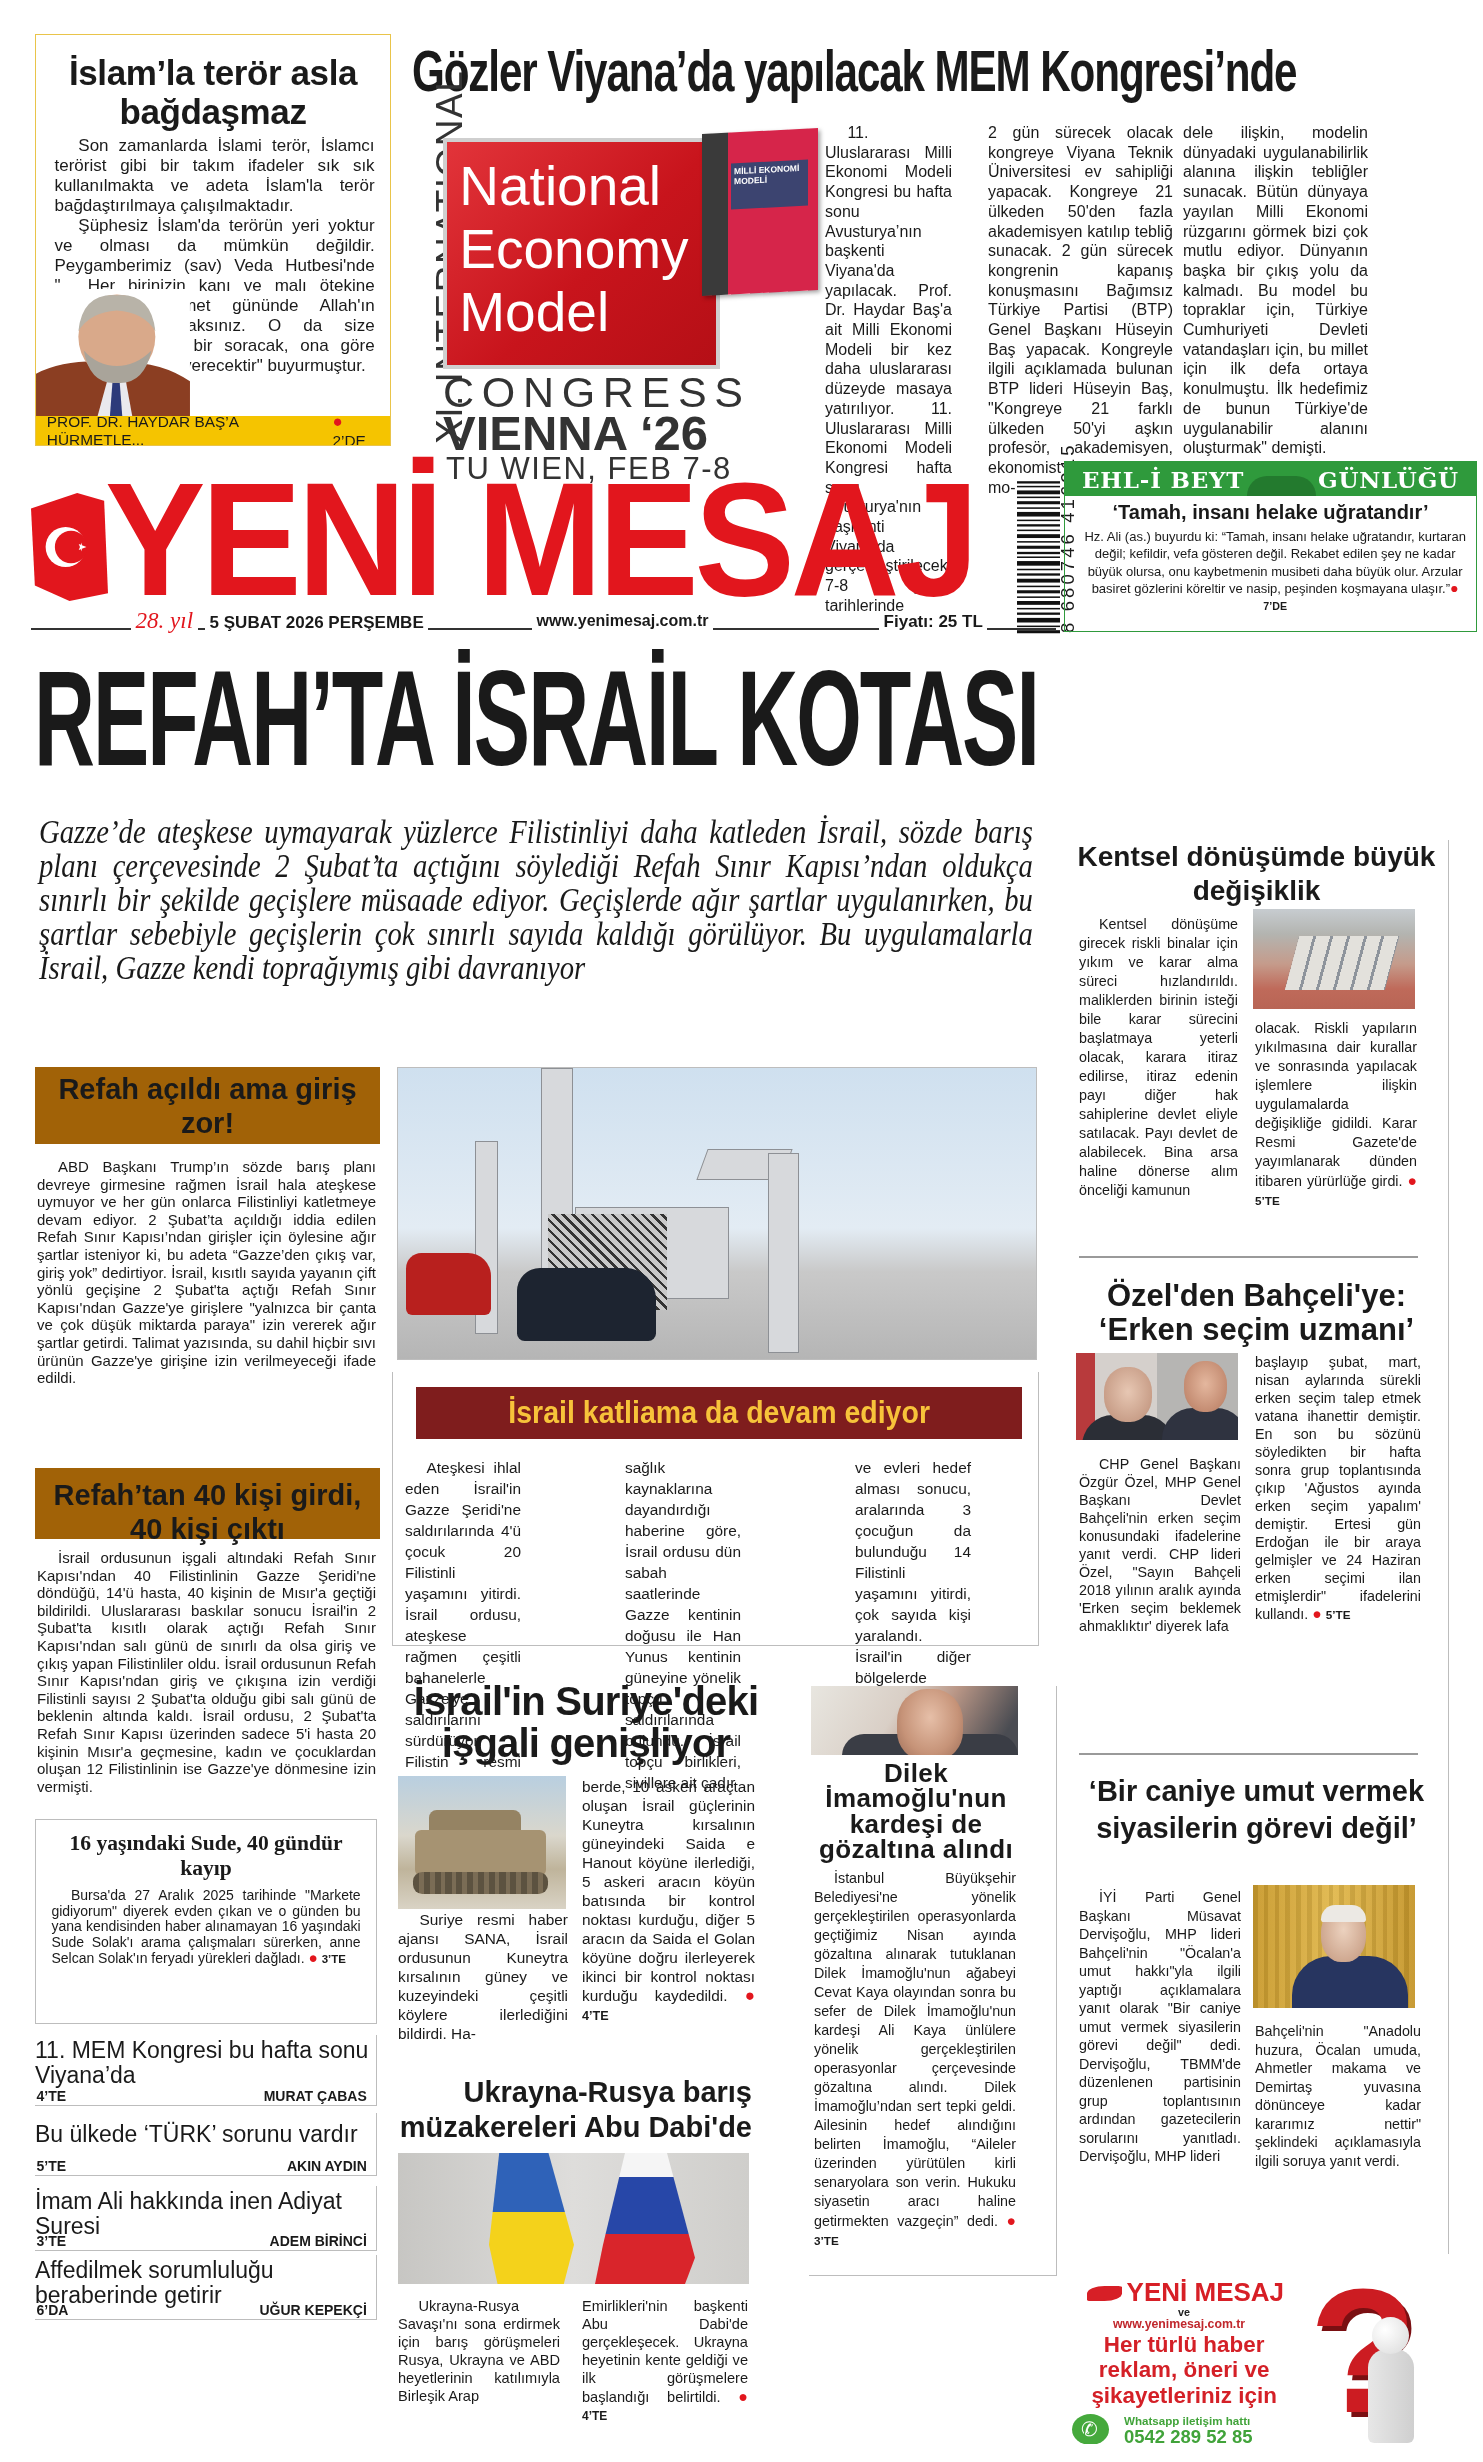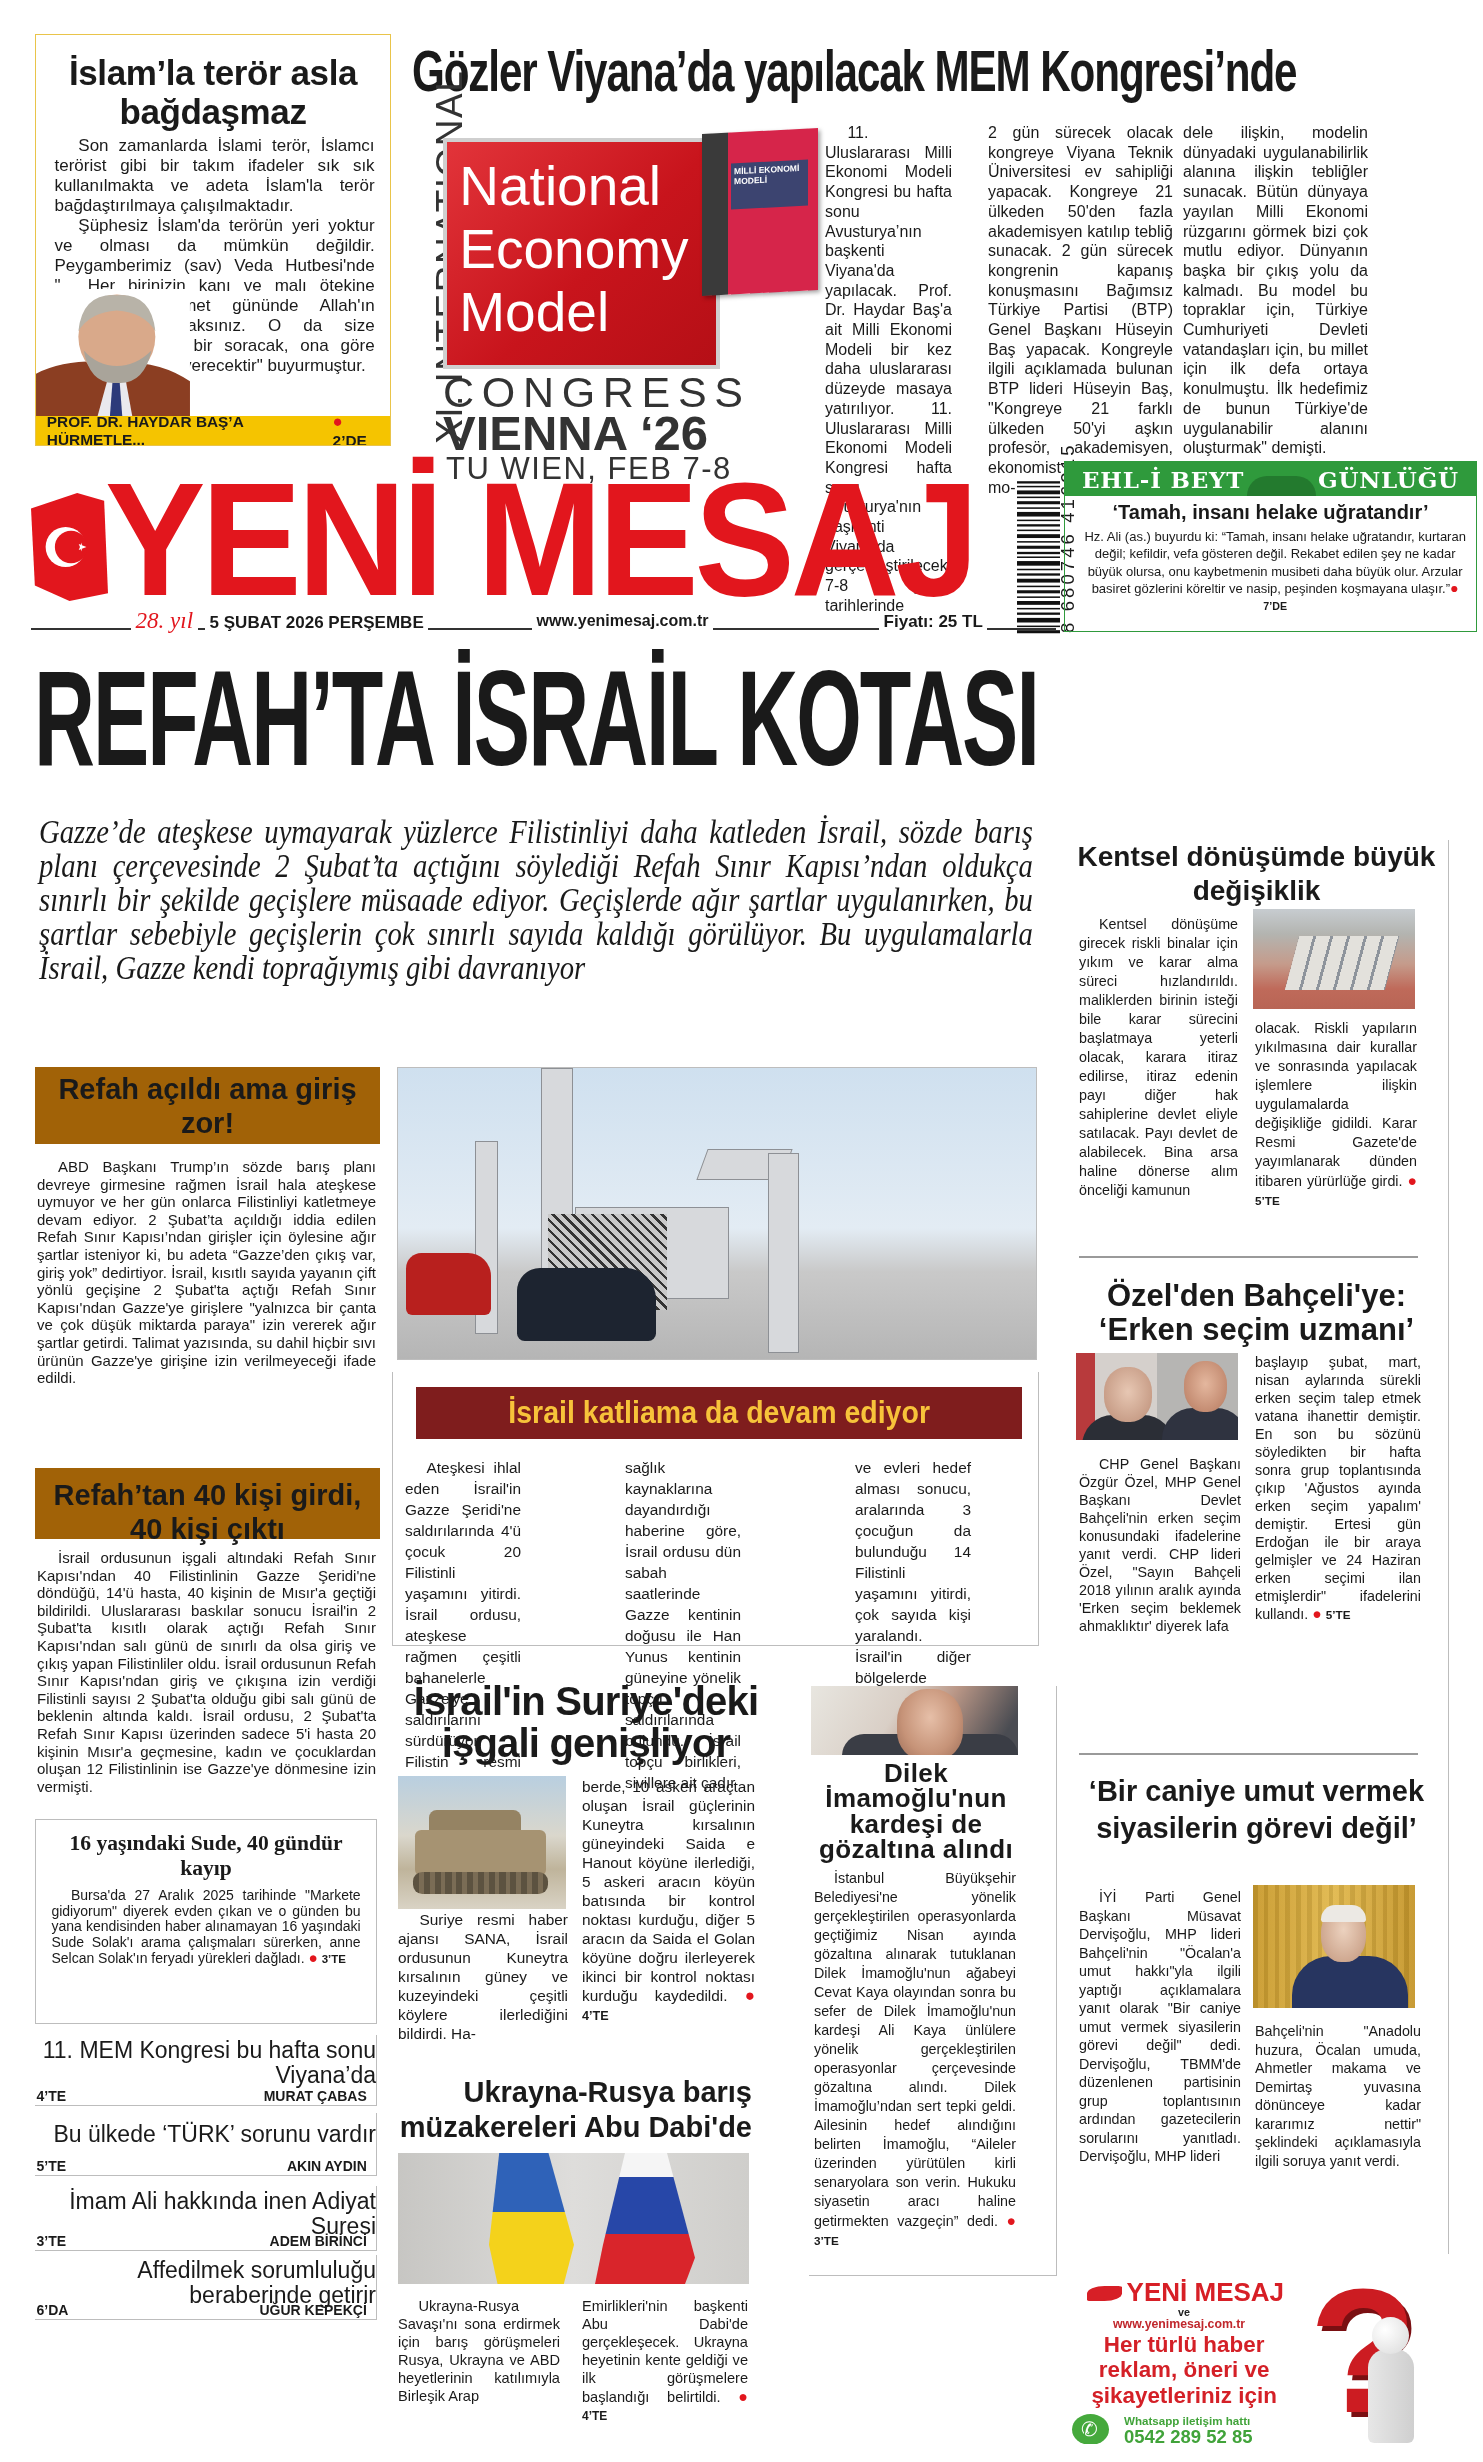--- a/index.html
+++ b/index.html
@@ -19,7 +19,7 @@
   #box-islam .txt { font-size: 17px; line-height: 20px; padding: 4.6px 15.4px 0 18.5px; text-align: justify; }
   #box-islam .txt p { text-indent: 1.4em; }
   #box-islam .portrait { left: 0; top: 254px; width: 154px; height: 127px; }
-  #box-islam .footer { left: 0; bottom: 0; width: 100%; height: 29px; background: #f5c400; display: flex; justify-content: flex-start; align-items: center; padding: 0 10.8px; font-weight: bold; font-size: 15.4px; }
+  #box-islam .footer { left: 0; bottom: 0; width: 100%; height: 29px; background: #f5c400; display: flex; justify-content: flex-start; align-items: center; padding: 0 10.8px; font-weight: normal; font-size: 15.4px; }
 
   
   #top-headline { left: 412px; top: 37px; width: 1064px; height: 69px; font-weight: bold; font-size: 57px; line-height: 68px; letter-spacing: -1.5px; overflow: hidden; white-space: nowrap; }

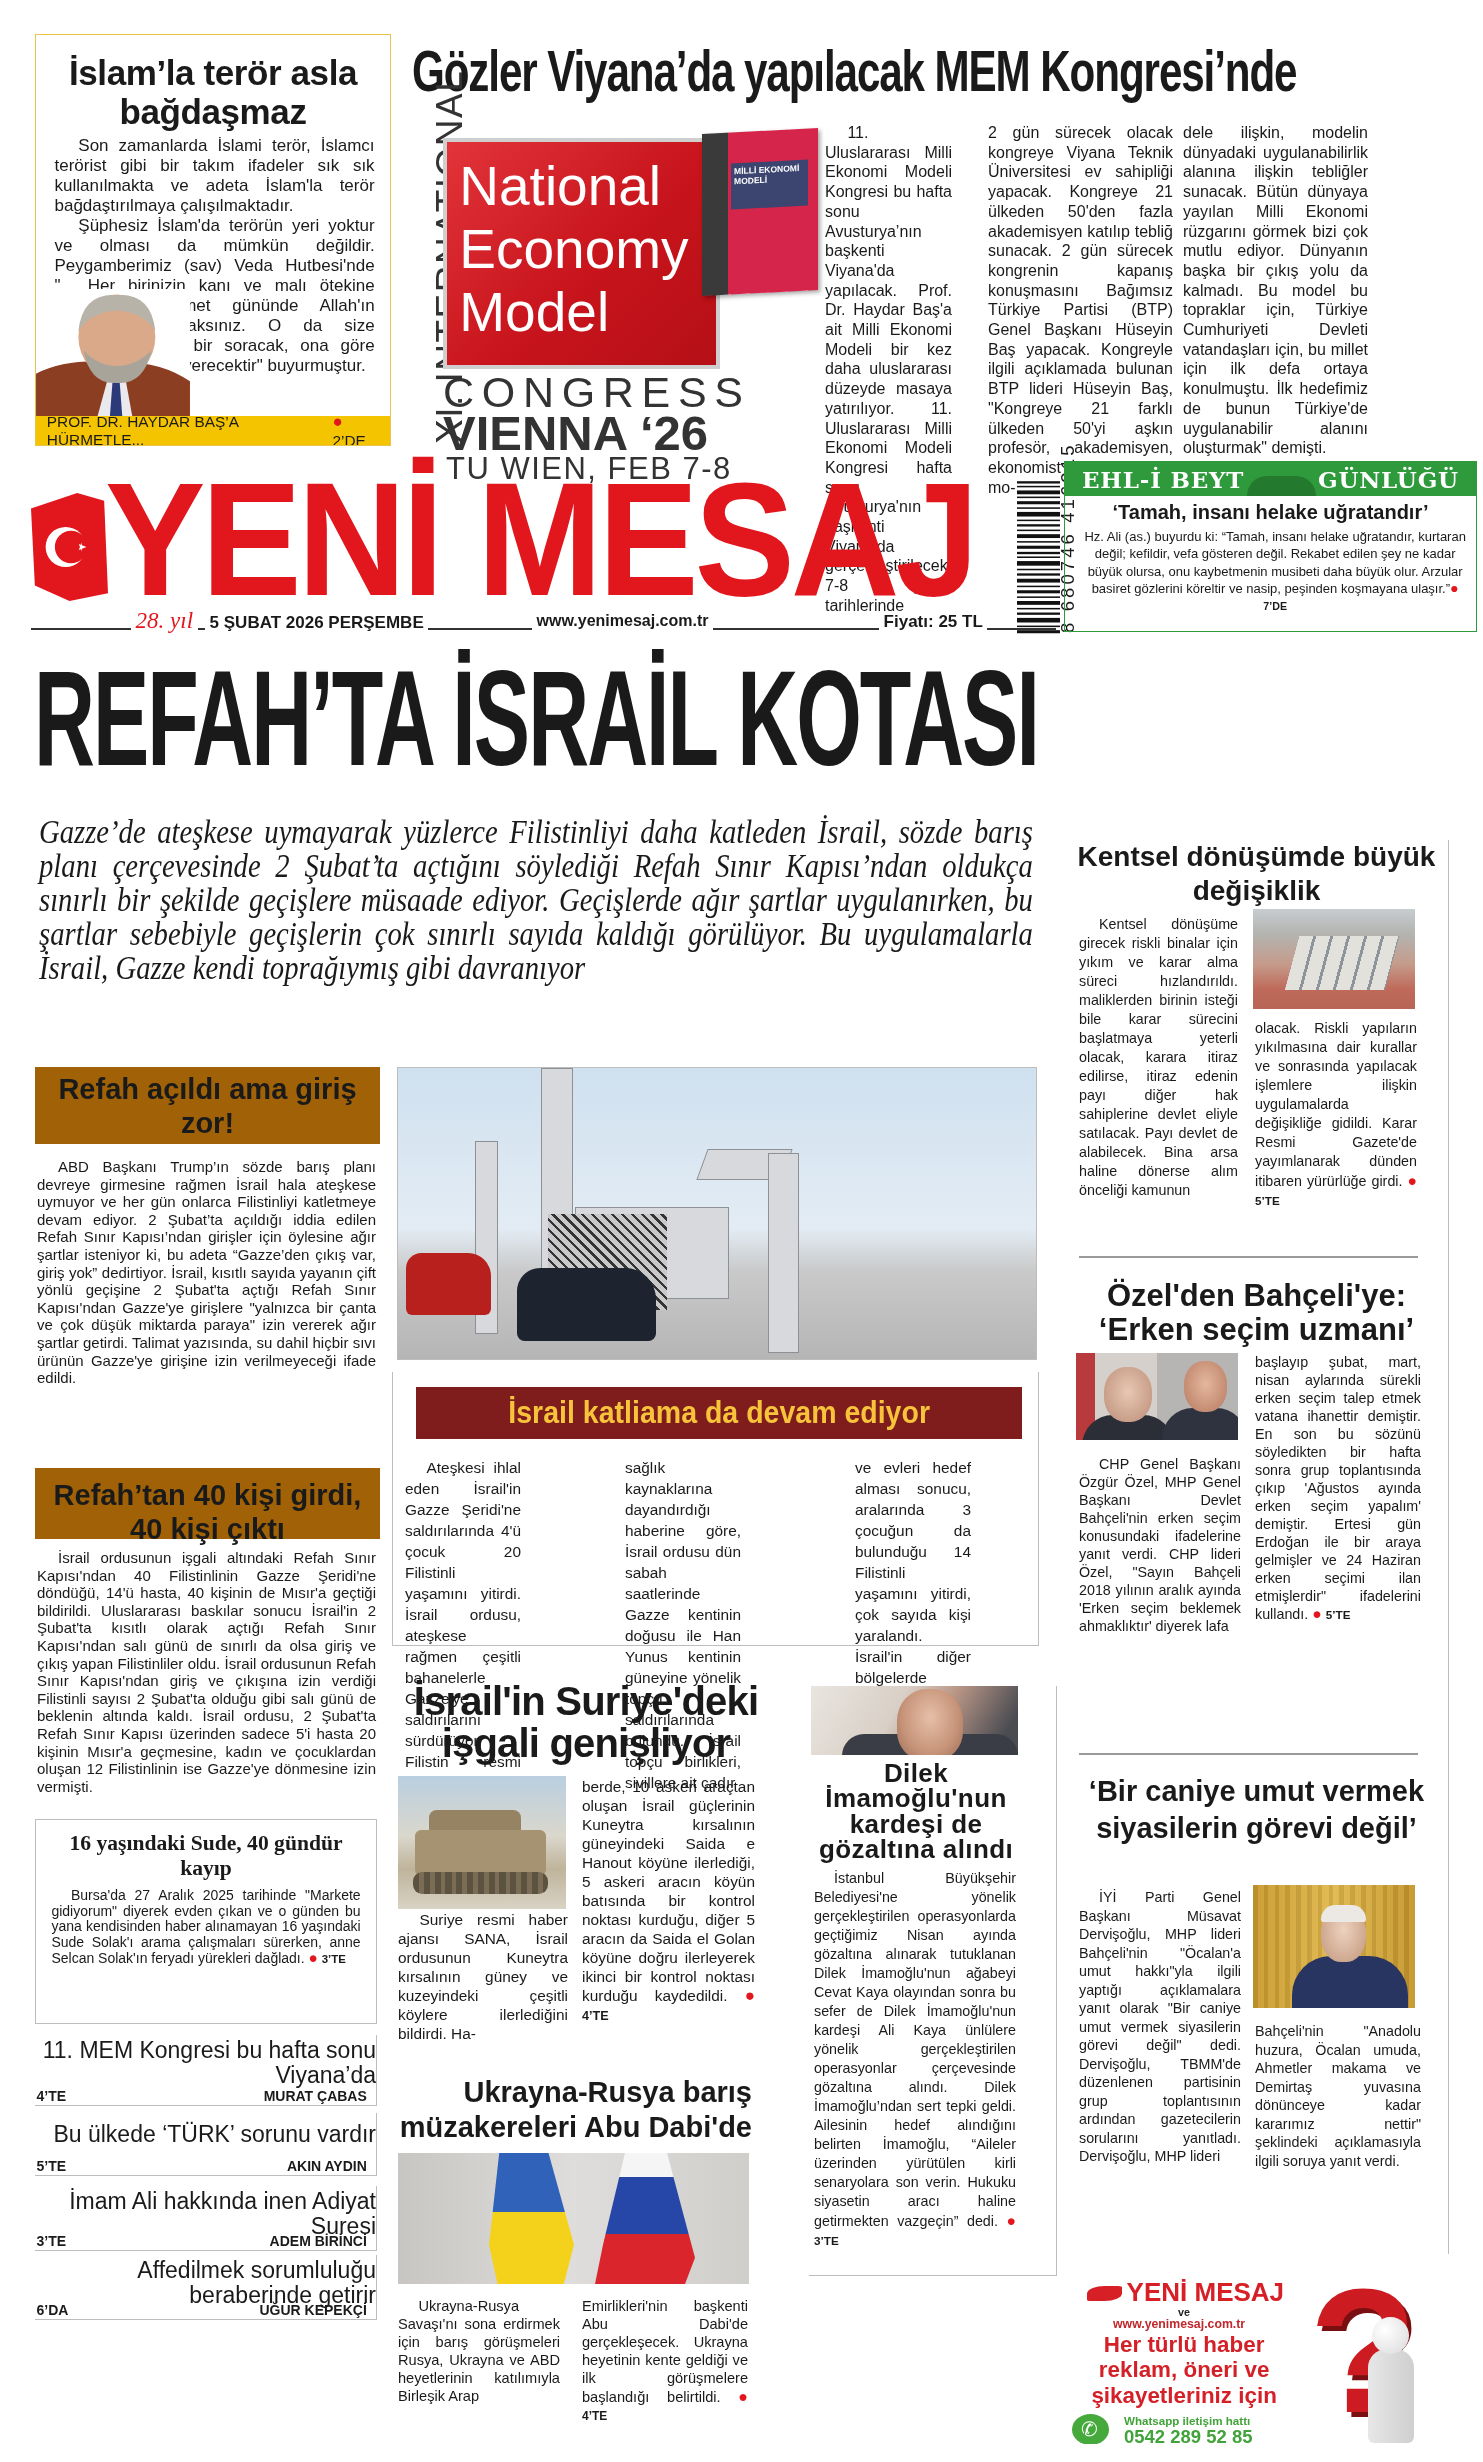--- a/index.html
+++ b/index.html
@@ -81,7 +81,7 @@
   #sude p { font-size: 14px; line-height: 15.4px; text-align: justify; text-indent: 1.4em; }
 
   .col-teaser { left: 35px; width: 342px; border-right: 1.5px solid #bdbdbd; border-bottom: 1.5px solid #bdbdbd; }
-  .col-teaser .t { text-align: right; font-size: 23px; line-height: 25px; padding-top: 3.1px; }
+  .col-teaser .t { text-align: left; font-size: 23px; line-height: 25px; padding-top: 3.1px; }
   .col-teaser .meta { position: absolute; left: 1.5px; right: 9.2px; bottom: 1.5px; display: flex; justify-content: space-between; font-weight: bold; font-size: 14px; }
   #teaser-0 { top: 2035px; height: 71px; }
   #teaser-1 { top: 2098px; height: 55px; top: 2098px; }

